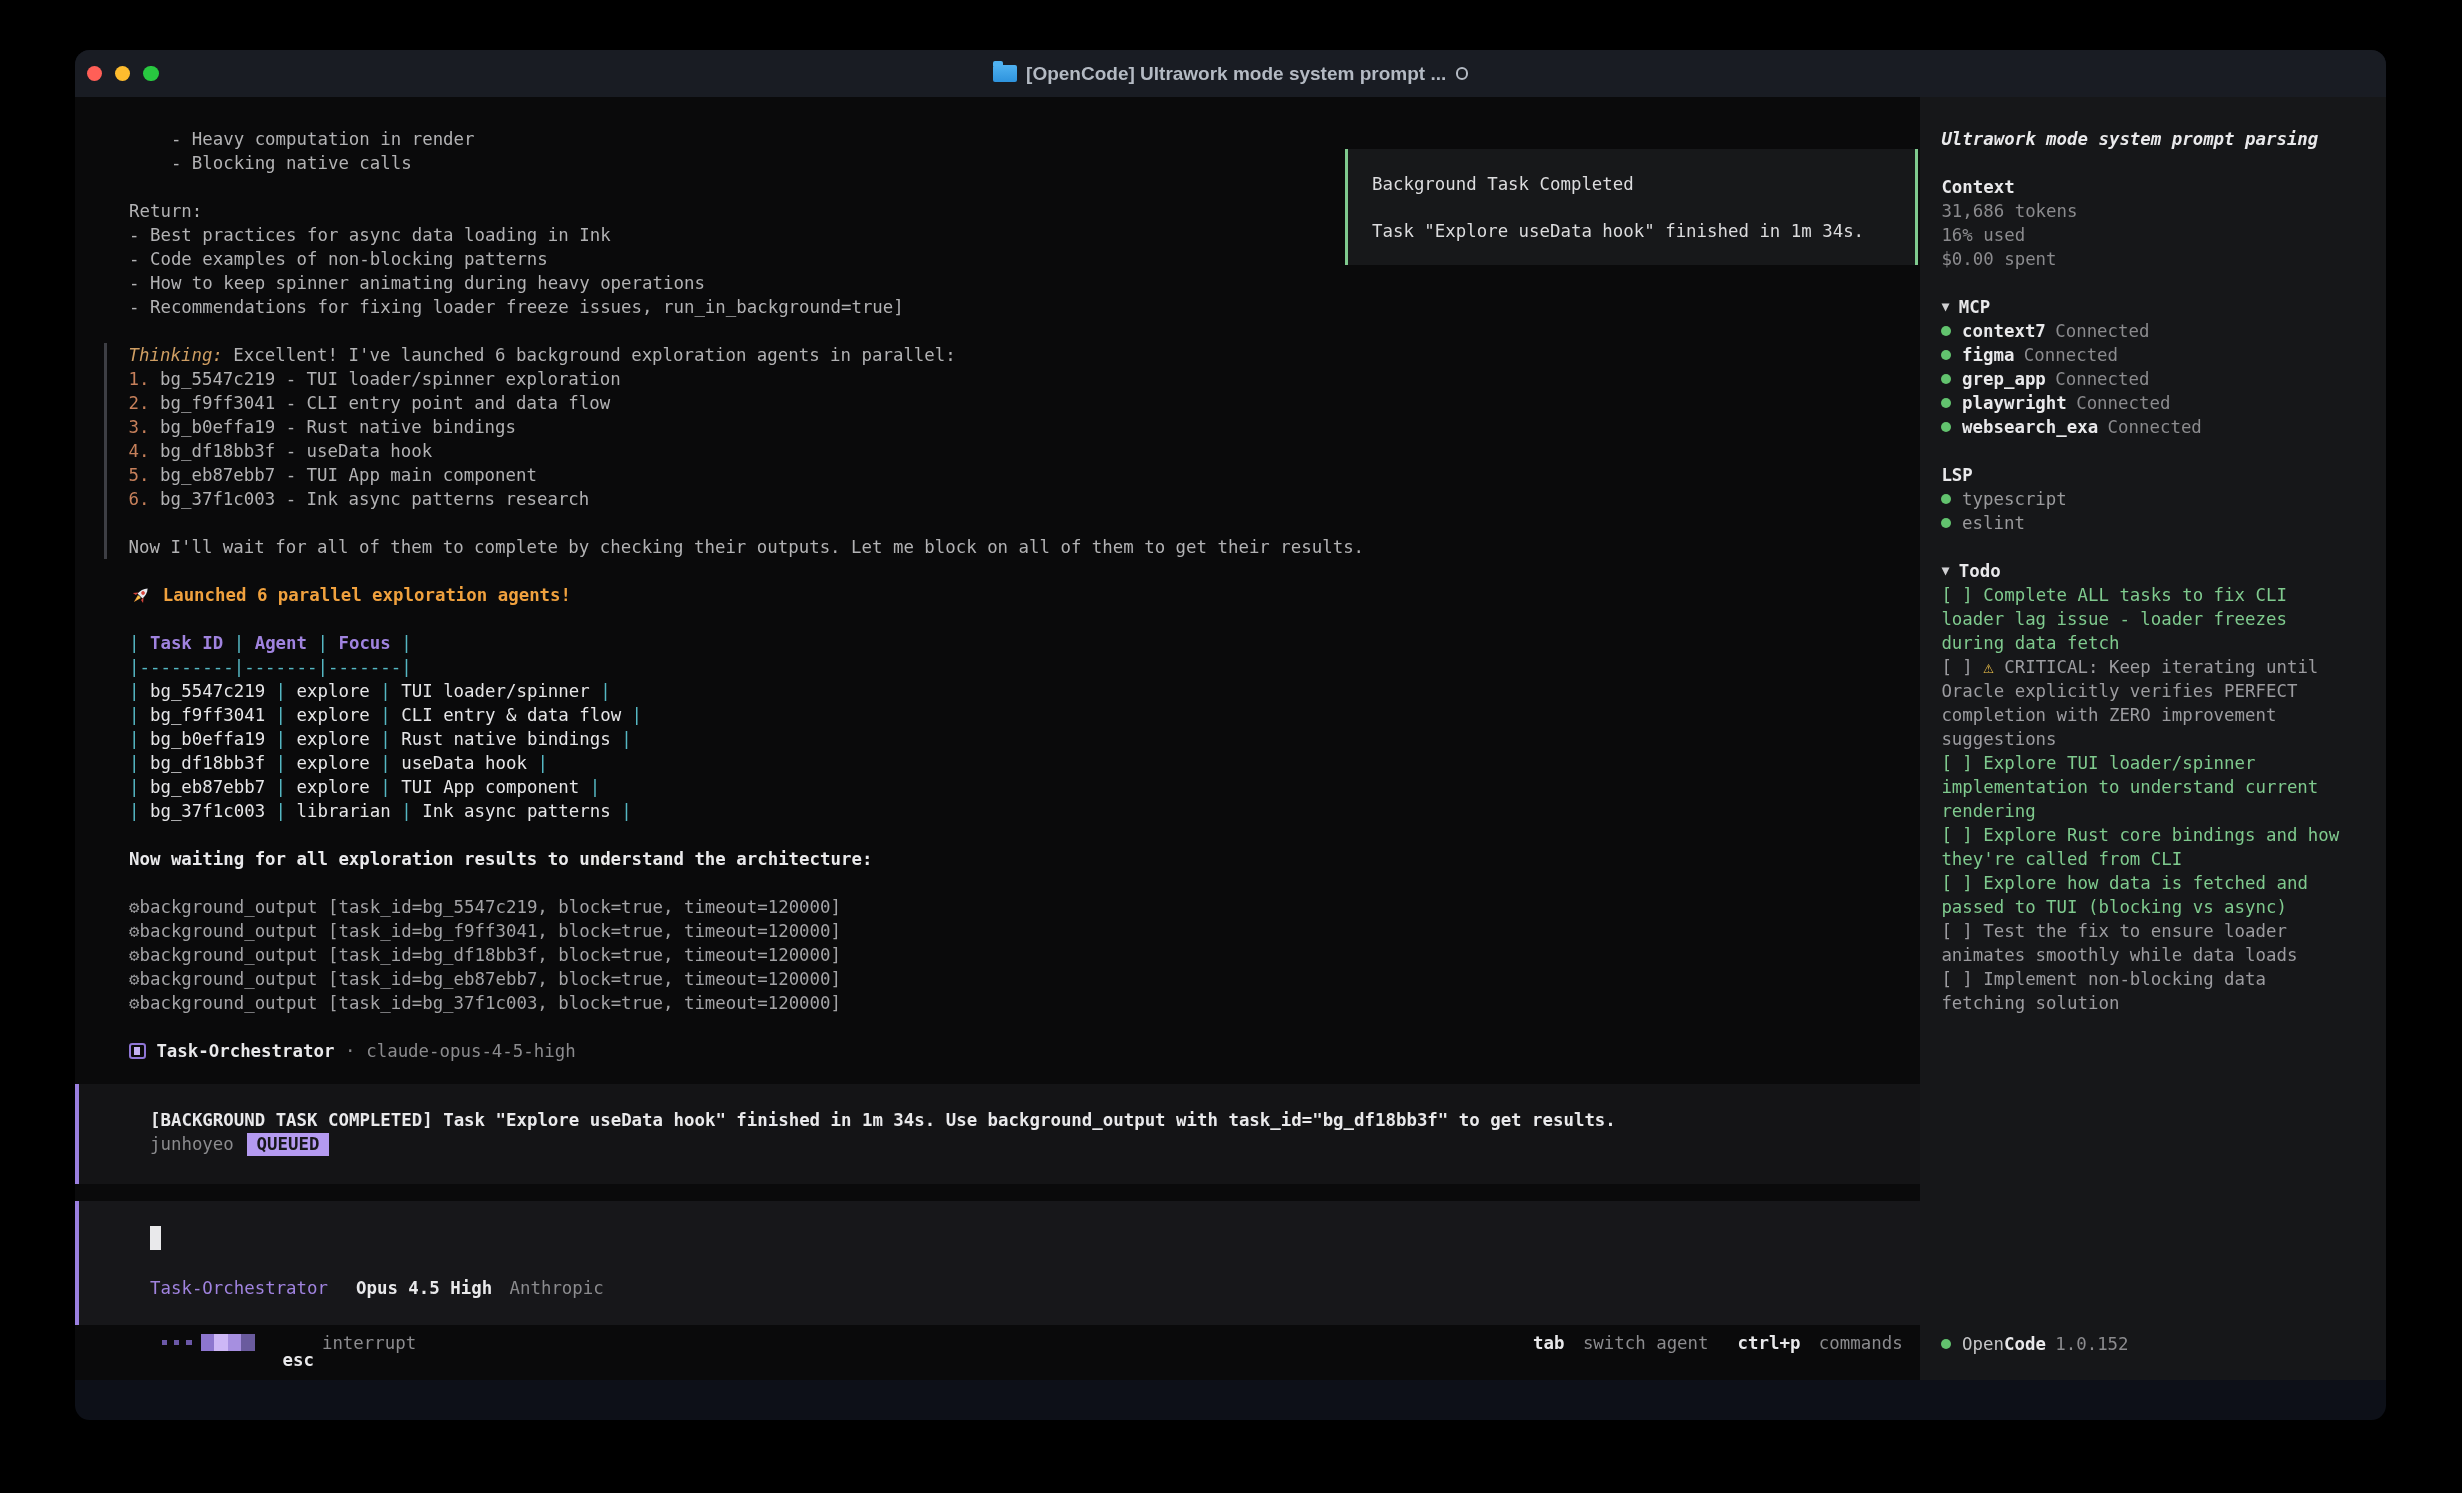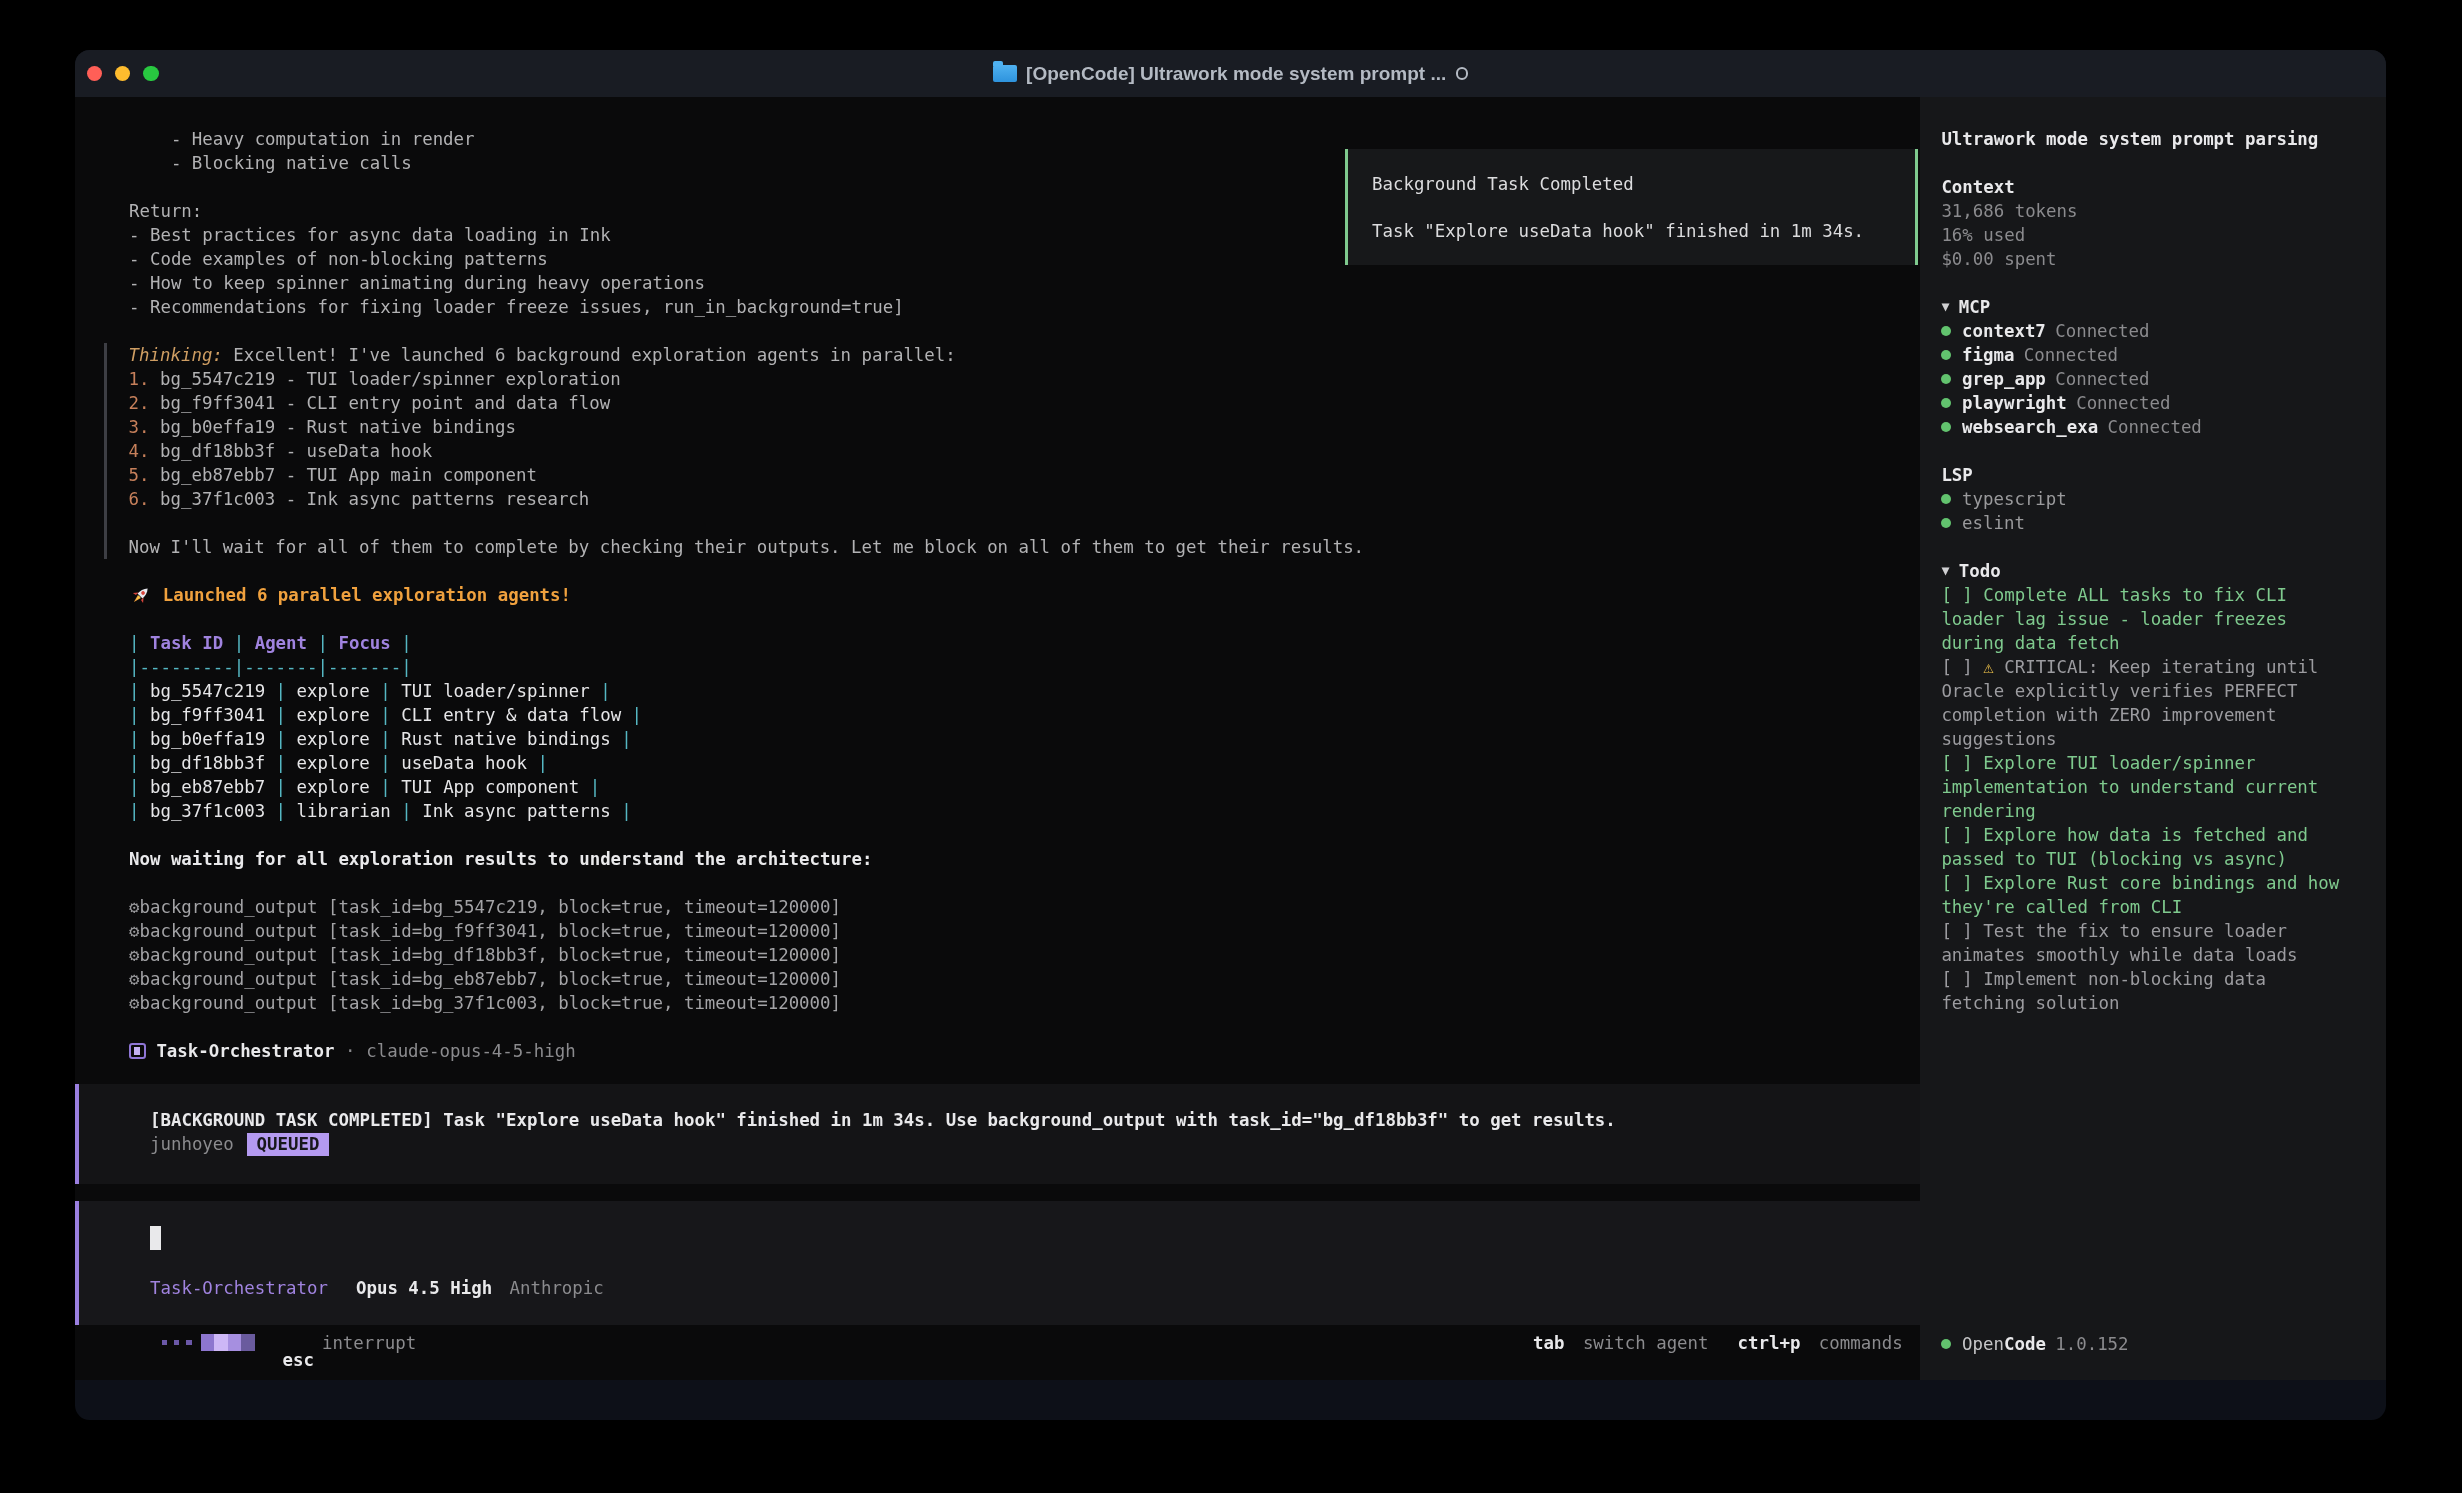--- a/index.html
+++ b/index.html
@@ -85,7 +85,7 @@
   .toast .t2 { margin-top:23px; }
 
   
-  .sb-title { color:#e9e9eb; font-weight:bold; white-space:pre; height:24px; line-height:24px; }
+  .sb-title { color:#e9e9eb; font-weight:bold; white-space:pre; height:24px; line-height:24px;font-style:italic; }
   .sb-head { display:flex; align-items:center; height:24px; line-height:24px; }
   .sb-head .tri { color:#d0d0d2; font-size:13.4px; margin-right:9.4px; }
   .sb-head .hd { color:#e9e9eb; font-weight:bold; }

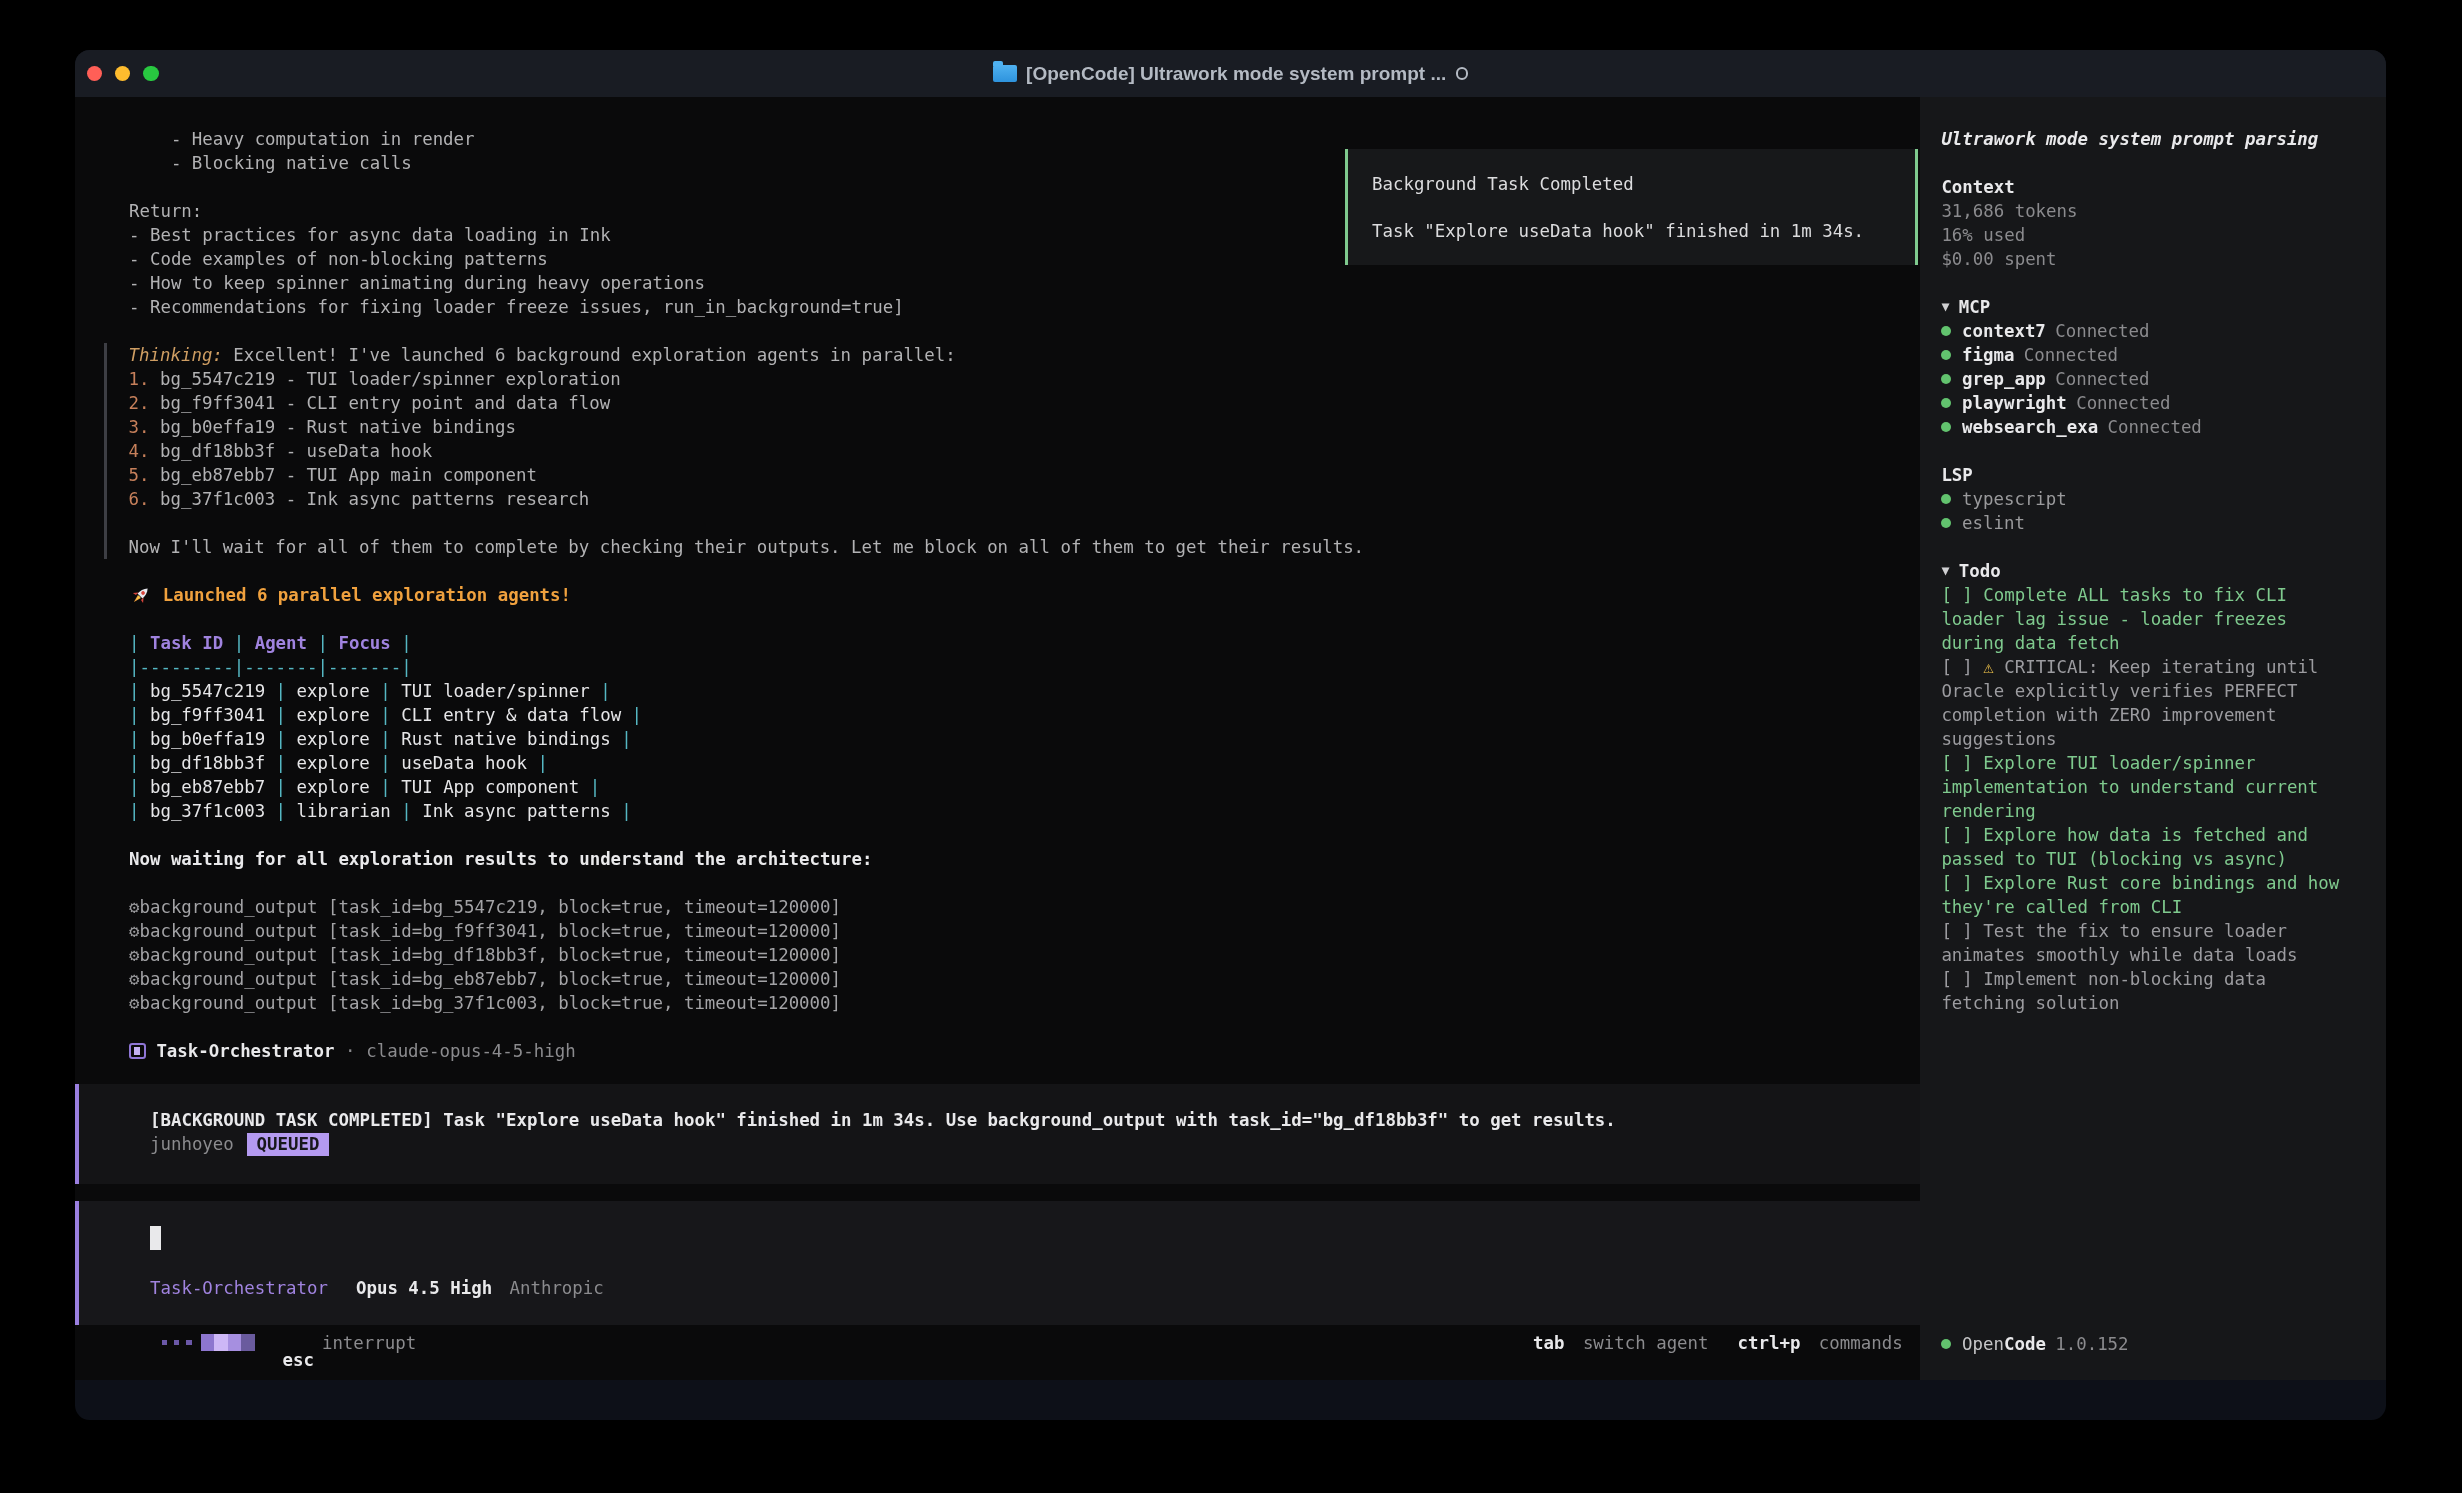--- a/index.html
+++ b/index.html
@@ -317,8 +317,8 @@
           <div class="todo-item todo-green"><span class="todo-green">[ ] </span><span class="todo-green">Complete ALL tasks to fix CLI loader lag issue - loader freezes during data fetch</span></div>
           <div class="todo-item todo-gray"><span class="todo-gray">[ ] </span><span class="warn">⚠ </span><span class="todo-gray">CRITICAL: Keep iterating until Oracle explicitly verifies PERFECT completion with ZERO improvement suggestions</span></div>
           <div class="todo-item todo-green"><span class="todo-green">[ ] </span><span class="todo-green">Explore TUI loader/spinner implementation to understand current rendering</span></div>
+          <div class="todo-item todo-green"><span class="todo-green">[ ] </span><span class="todo-green">Explore Rust core bindings and how they're called from CLI</span></div>
           <div class="todo-item todo-green"><span class="todo-green">[ ] </span><span class="todo-green">Explore how data is fetched and passed to TUI (blocking vs async)</span></div>
-          <div class="todo-item todo-green"><span class="todo-green">[ ] </span><span class="todo-green">Explore Rust core bindings and how they're called from CLI</span></div>
           <div class="todo-item todo-gray"><span class="todo-gray">[ ] </span><span class="todo-gray">Test the fix to ensure loader animates smoothly while data loads</span></div>
           <div class="todo-item todo-gray"><span class="todo-gray">[ ] </span><span class="todo-gray">Implement non-blocking data fetching solution</span></div>
         </div>

